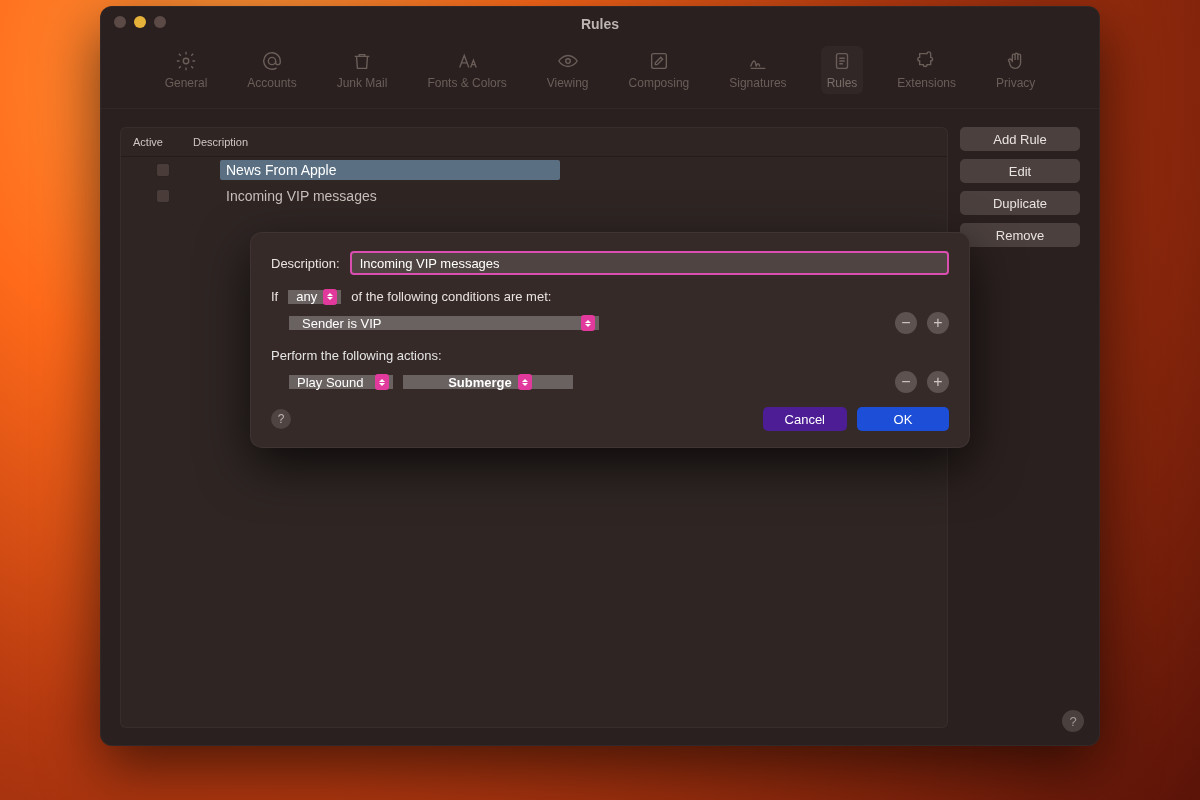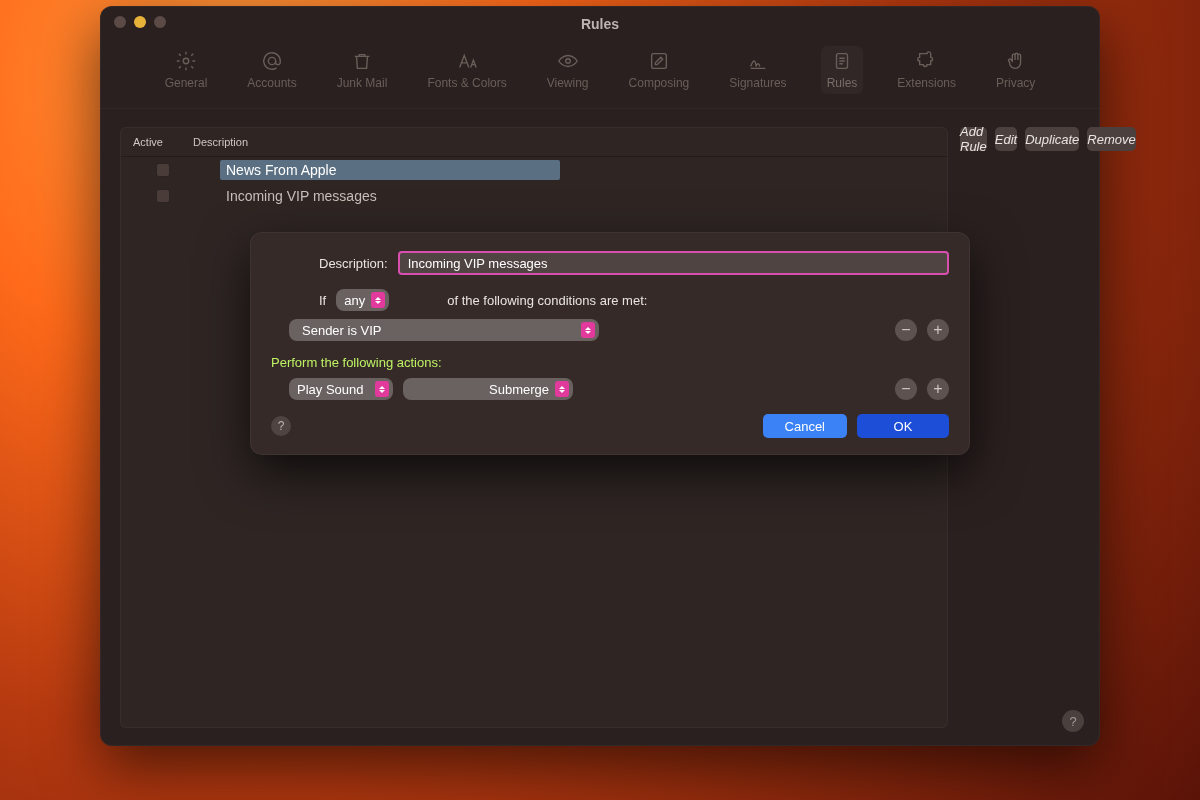--- a/index.html
+++ b/index.html
@@ -40,7 +40,7 @@
   .list-row .chk{ width:60px; display:flex; justify-content:center;}
   .chk-box{ width:14px;height:14px;border-radius:3px;background:#4a3d39;border:1px solid rgba(0,0,0,0.4);}
   .list-row .desc{ flex:0 0 340px; padding:2px 6px; color:#c6bfba;}
-  .side-btns{ width:120px; display:flex; gap:8px;font-style:italic;}
+  .side-btns{ width:120px; display:flex; flex-direction:column; gap:8px;}
   .side-btn{ background:#4b403d; color:#e9e4e1; font-size:13px; height:24px; border-radius:5px; display:flex; align-items:center; justify-content:center; cursor:default;}
   .modal-overlay{ position:absolute; inset:0; }
   .sheet{

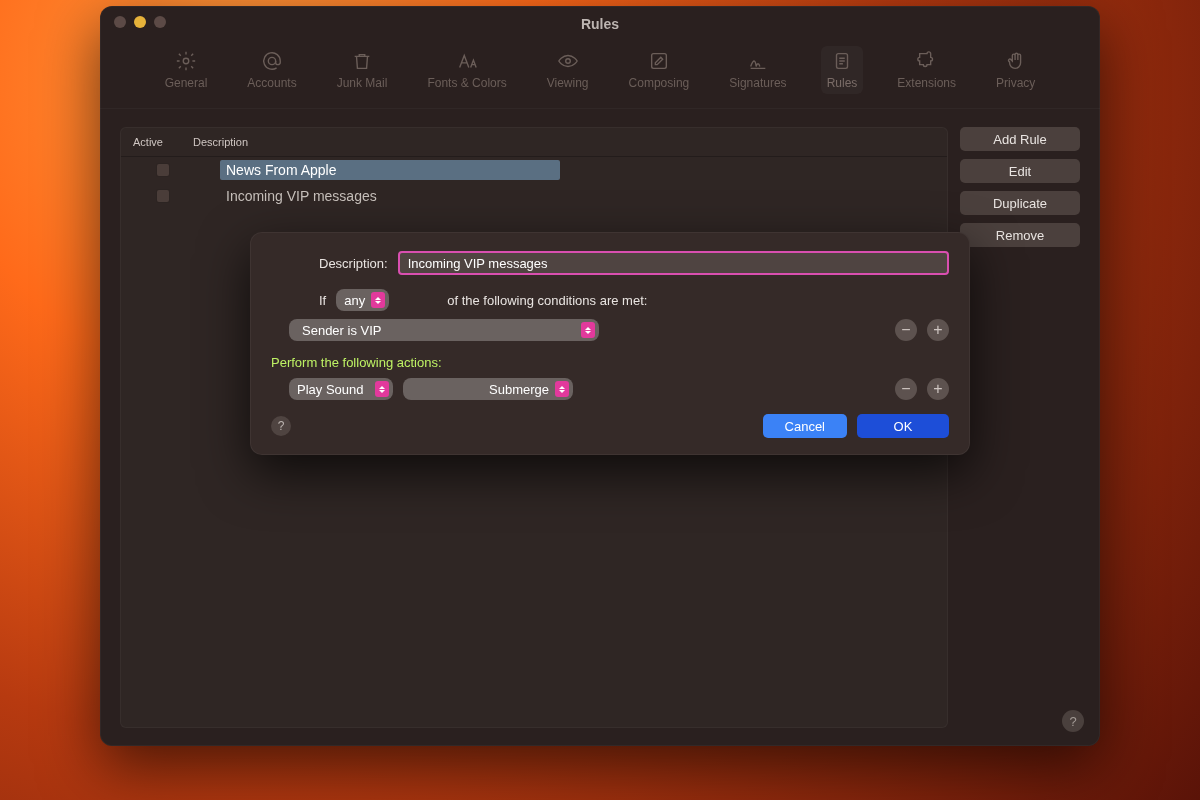--- a/index.html
+++ b/index.html
@@ -50,7 +50,7 @@
     padding:18px 20px 16px; color:#e9e4e1; font-size:13px;
   }
   .frow{ display:flex; align-items:center; gap:10px; margin-bottom:14px;}
-  .label{ color:#e9e4e1;margin-left:48px;}
+  .label{ color:#e9e4e1;}
   .text-input{
     flex:1; height:24px; background:#4f4441; border:2px solid #d94fb0; border-radius:4px;
     padding:0 8px; color:#fff; font-size:13px; outline:none;

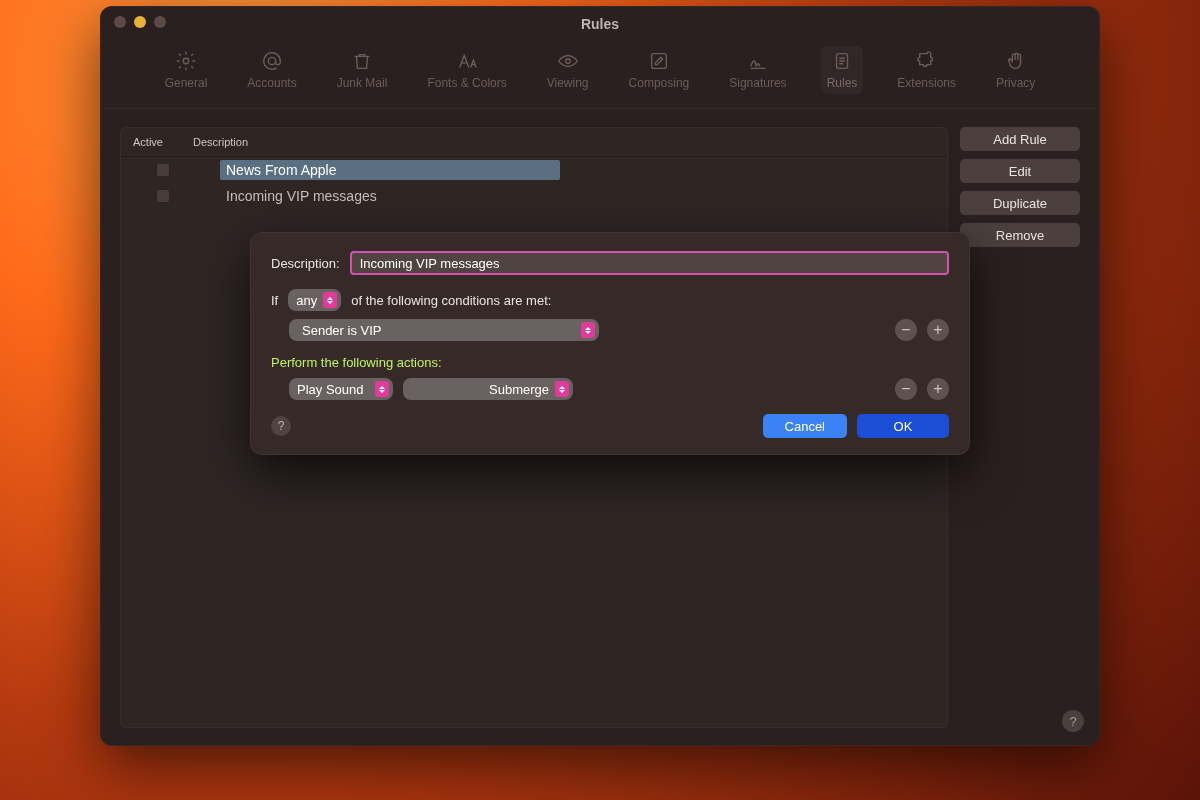--- a/index.html
+++ b/index.html
@@ -56,8 +56,8 @@
     padding:0 8px; color:#fff; font-size:13px; outline:none;
   }
   .popup{
-    display:inline-flex; align-items:center; gap:6px; height:22px;
-    background:#6a6260; border-radius:8px; padding:0 4px 0 8px; color:#fff; font-size:13px;
+    display:inline-flex; align-items:center; gap:6px; height:14px;
+    background:#6a6260; border-radius:0; padding:0 4px 0 8px; color:#fff; font-size:13px;
   }
   .popup .caret{
     width:14px; height:16px; border-radius:3px; background:#e2399c;

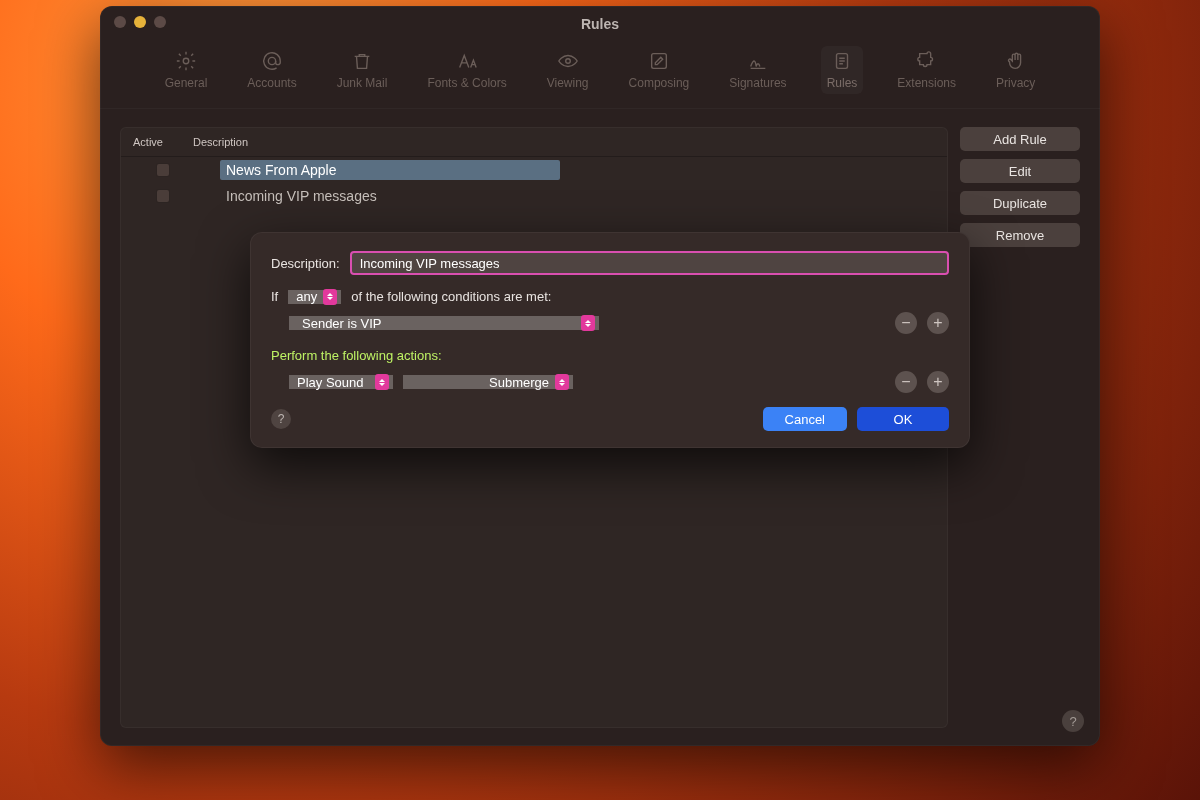--- a/index.html
+++ b/index.html
@@ -74,7 +74,7 @@
   .rnd-btn{ width:22px;height:22px;border-radius:50%;background:#5d524f;color:#cfc6c2;display:flex;align-items:center;justify-content:center;font-size:16px;line-height:1;}
   .rnd-btn.plus::before{content:"+";}
   .rnd-btn.minus::before{content:"−";}
-  .section-label{ margin:4px 0 0; color:#bef264;}
+  .section-label{ margin:4px 0 0; color:#e5e5e5;}
   .help-row{ display:flex; align-items:center; margin-top:10px;}
   .help{ width:20px;height:20px;border-radius:50%;background:#4f4441;color:#bdb5b1;display:flex;align-items:center;justify-content:center;font-size:12px;}
   .btn{ height:24px; padding:0 22px; border-radius:5px; font-size:13px; display:flex; align-items:center; justify-content:center;}

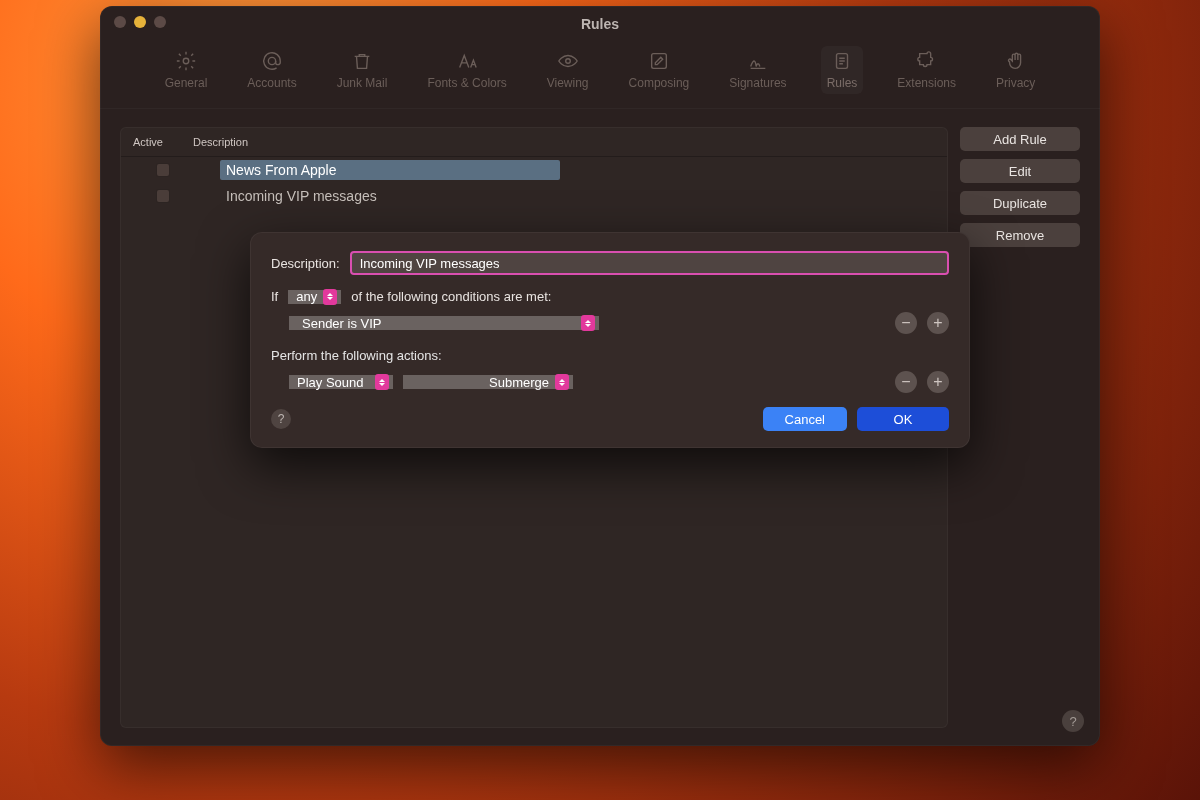--- a/index.html
+++ b/index.html
@@ -68,7 +68,7 @@
   .caret::after{border-top:3px solid #fff;}
   .cond-row,.act-row{ display:flex; align-items:center; gap:10px; margin:8px 0 14px; padding-left:18px;}
   .popup.wide{ width:310px; justify-content:space-between;padding-left:13px;}
-  .popup.med{ width:170px; justify-content:flex-end;}
+  .popup.med{ width:170px; justify-content:center;font-weight:bold;}
   .popup.sm{ width:104px; justify-content:space-between;}
   .spacer{flex:1;}
   .rnd-btn{ width:22px;height:22px;border-radius:50%;background:#5d524f;color:#cfc6c2;display:flex;align-items:center;justify-content:center;font-size:16px;line-height:1;}

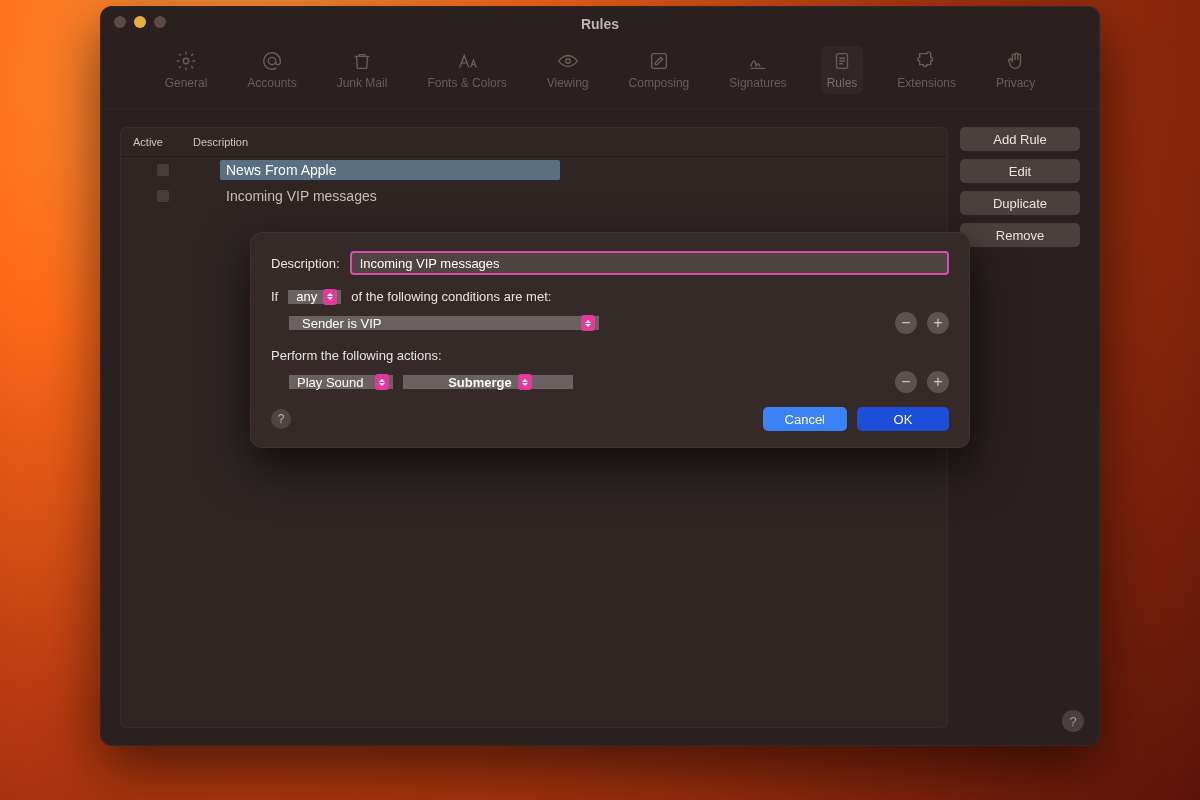--- a/index.html
+++ b/index.html
@@ -78,7 +78,7 @@
   .help-row{ display:flex; align-items:center; margin-top:10px;}
   .help{ width:20px;height:20px;border-radius:50%;background:#4f4441;color:#bdb5b1;display:flex;align-items:center;justify-content:center;font-size:12px;}
   .btn{ height:24px; padding:0 22px; border-radius:5px; font-size:13px; display:flex; align-items:center; justify-content:center;}
-  .btn.cancel{ background:#3b82f6; color:#fff;}
+  .btn.cancel{ background:#4c1d95; color:#fff;}
   .btn.ok{ background:#1d4ed8; color:#fff; width:92px;}
   .win-help{ position:absolute; right:16px; bottom:14px; width:22px;height:22px;border-radius:50%;background:#4a403d;color:#a39a95;display:flex;align-items:center;justify-content:center;font-size:13px;}
 </style>

